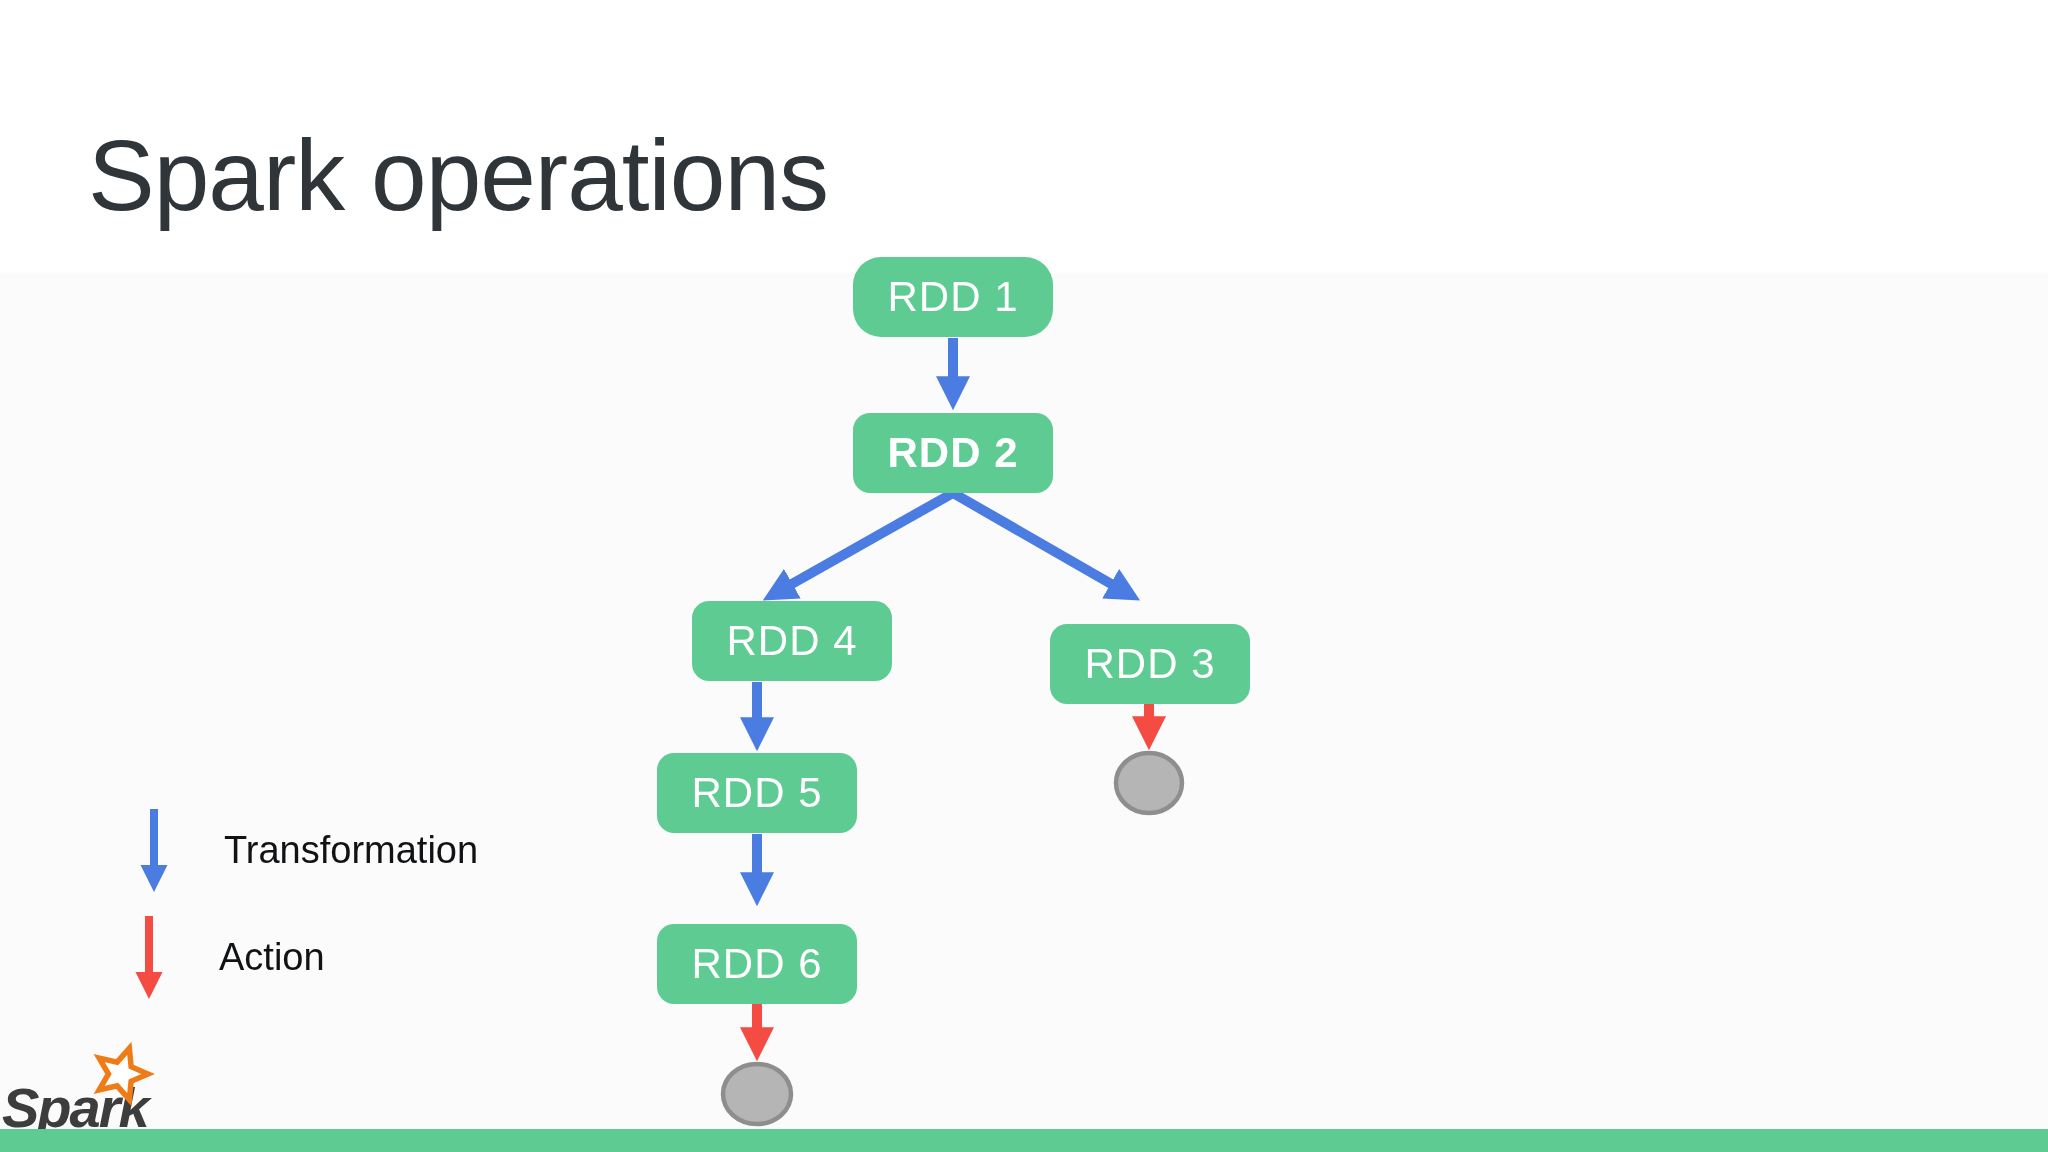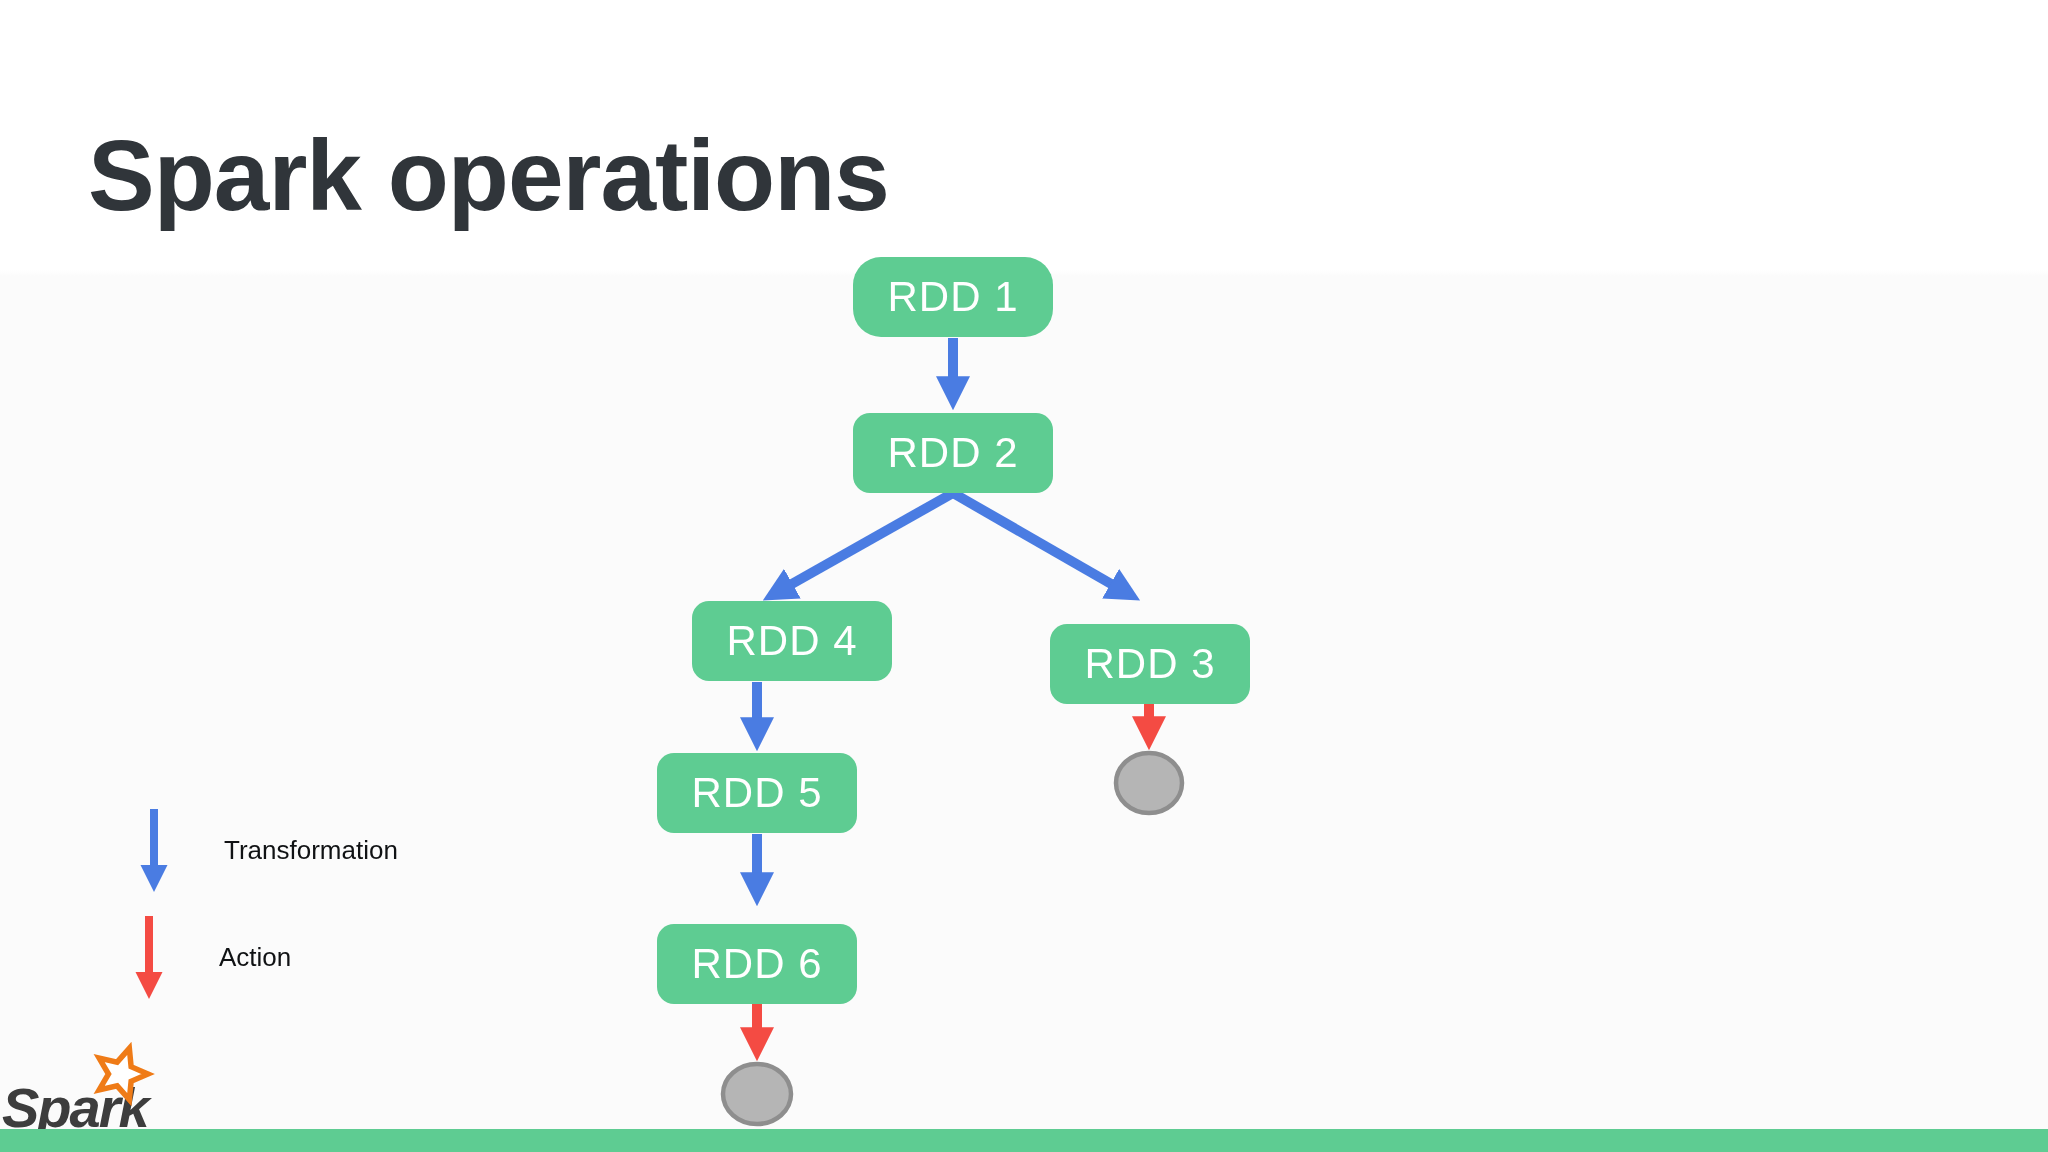--- a/index.html
+++ b/index.html
@@ -17,7 +17,7 @@
   }
   .title {
     position:absolute; left:88px; top:120px;
-    font-size:100px; font-weight:700; letter-spacing:-1px;
+    font-size:100px; font-weight:400; letter-spacing:-1px;
     color:var(--title); line-height:1.1; white-space:nowrap;
   }
   svg.overlay { position:absolute; left:0; top:0; width:2048px; height:1152px; }

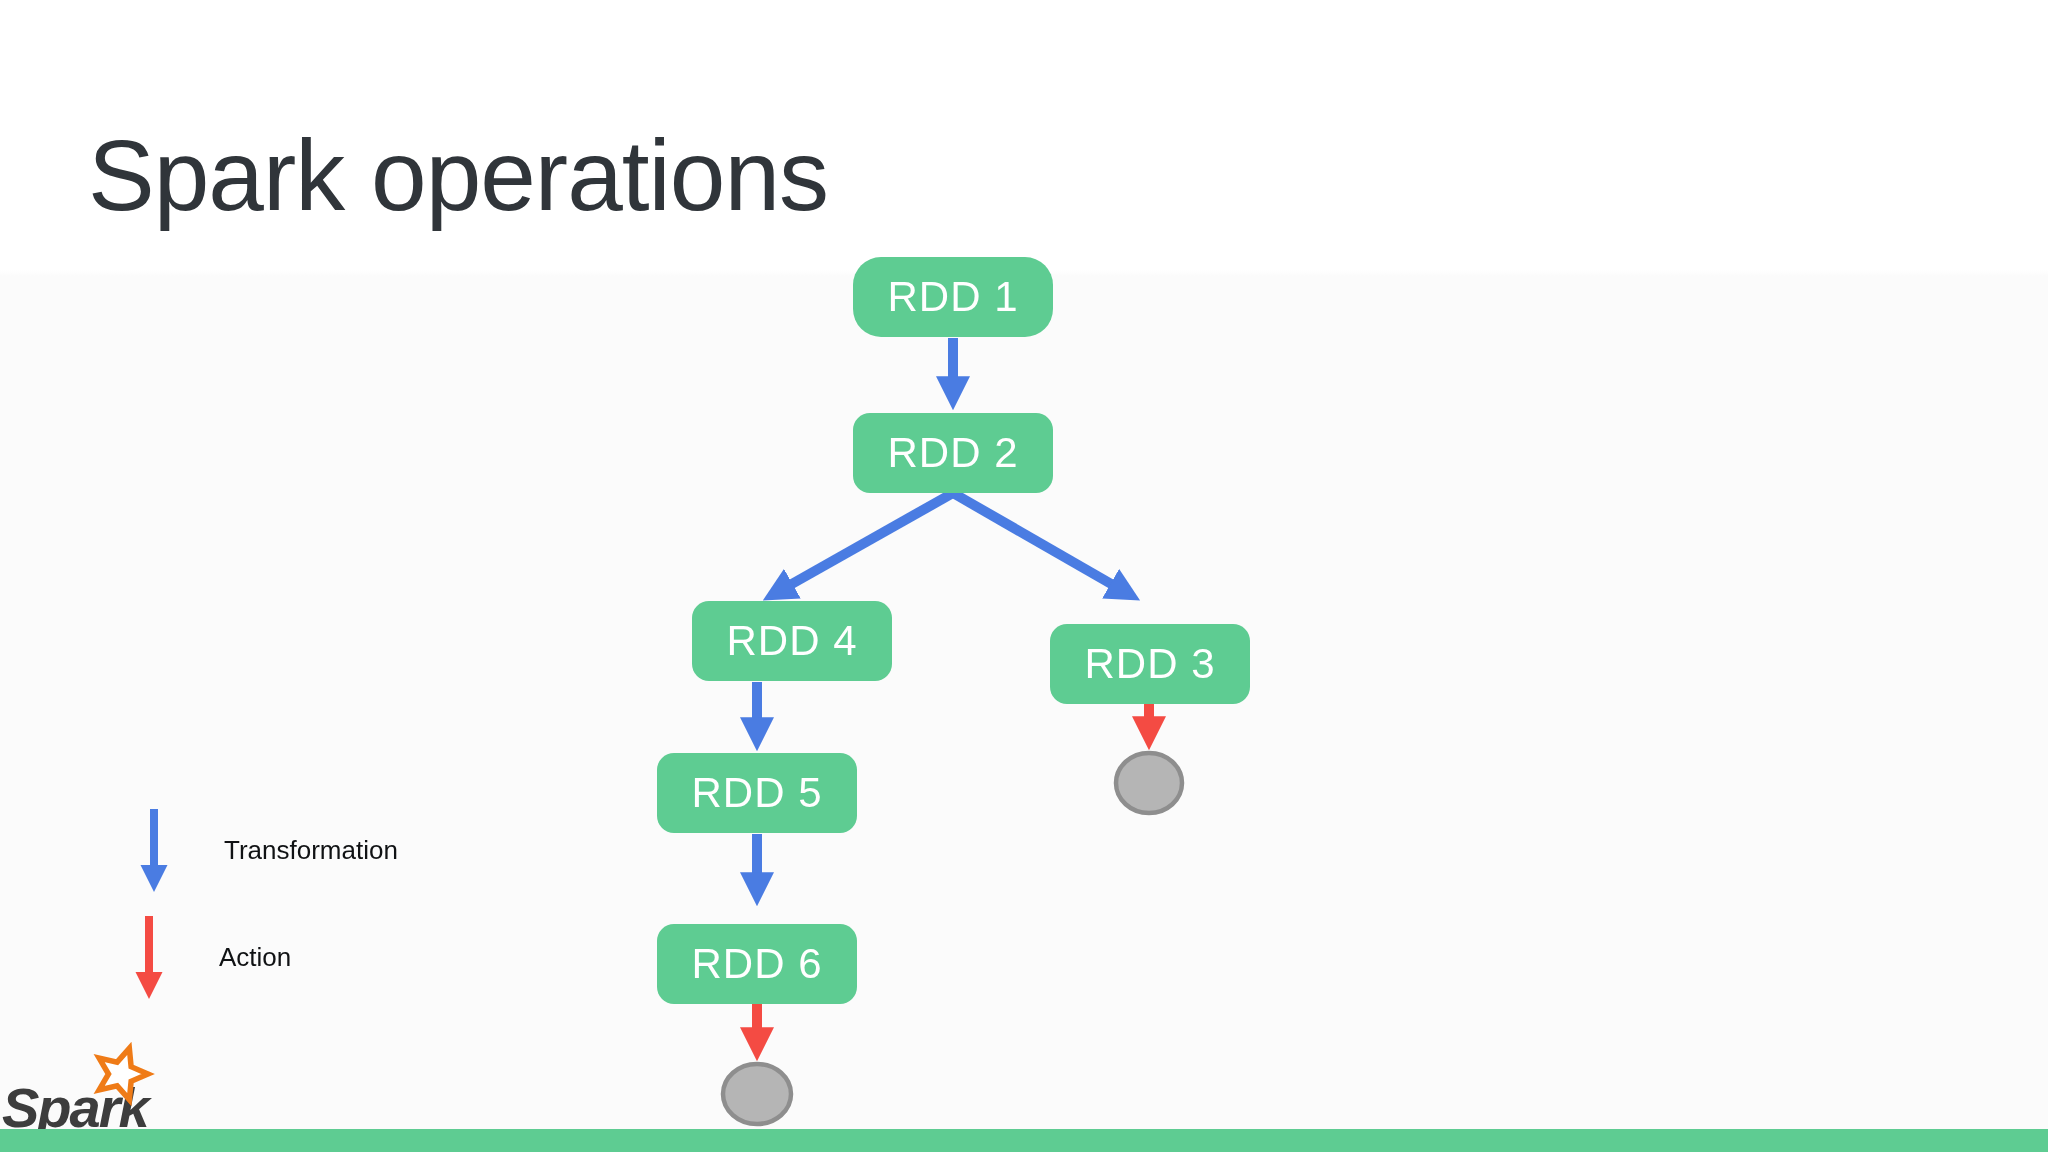--- a/index.html
+++ b/index.html
@@ -32,7 +32,7 @@
     font-size:42px; letter-spacing:1px; white-space:nowrap;
   }
   .node-rdd1 { left:853px; top:257px;border-radius:28px; }
-  .node-rdd2 { left:853px; top:413px; }
+  .node-rdd2 { left:853px; top:413px;font-weight:bold; }
   .node-rdd4 { left:692px; top:601px; }
   .node-rdd3 { left:1050px; top:599px;margin-top:25px; }
   .node-rdd5 { left:657px; top:753px;align-items:center; }

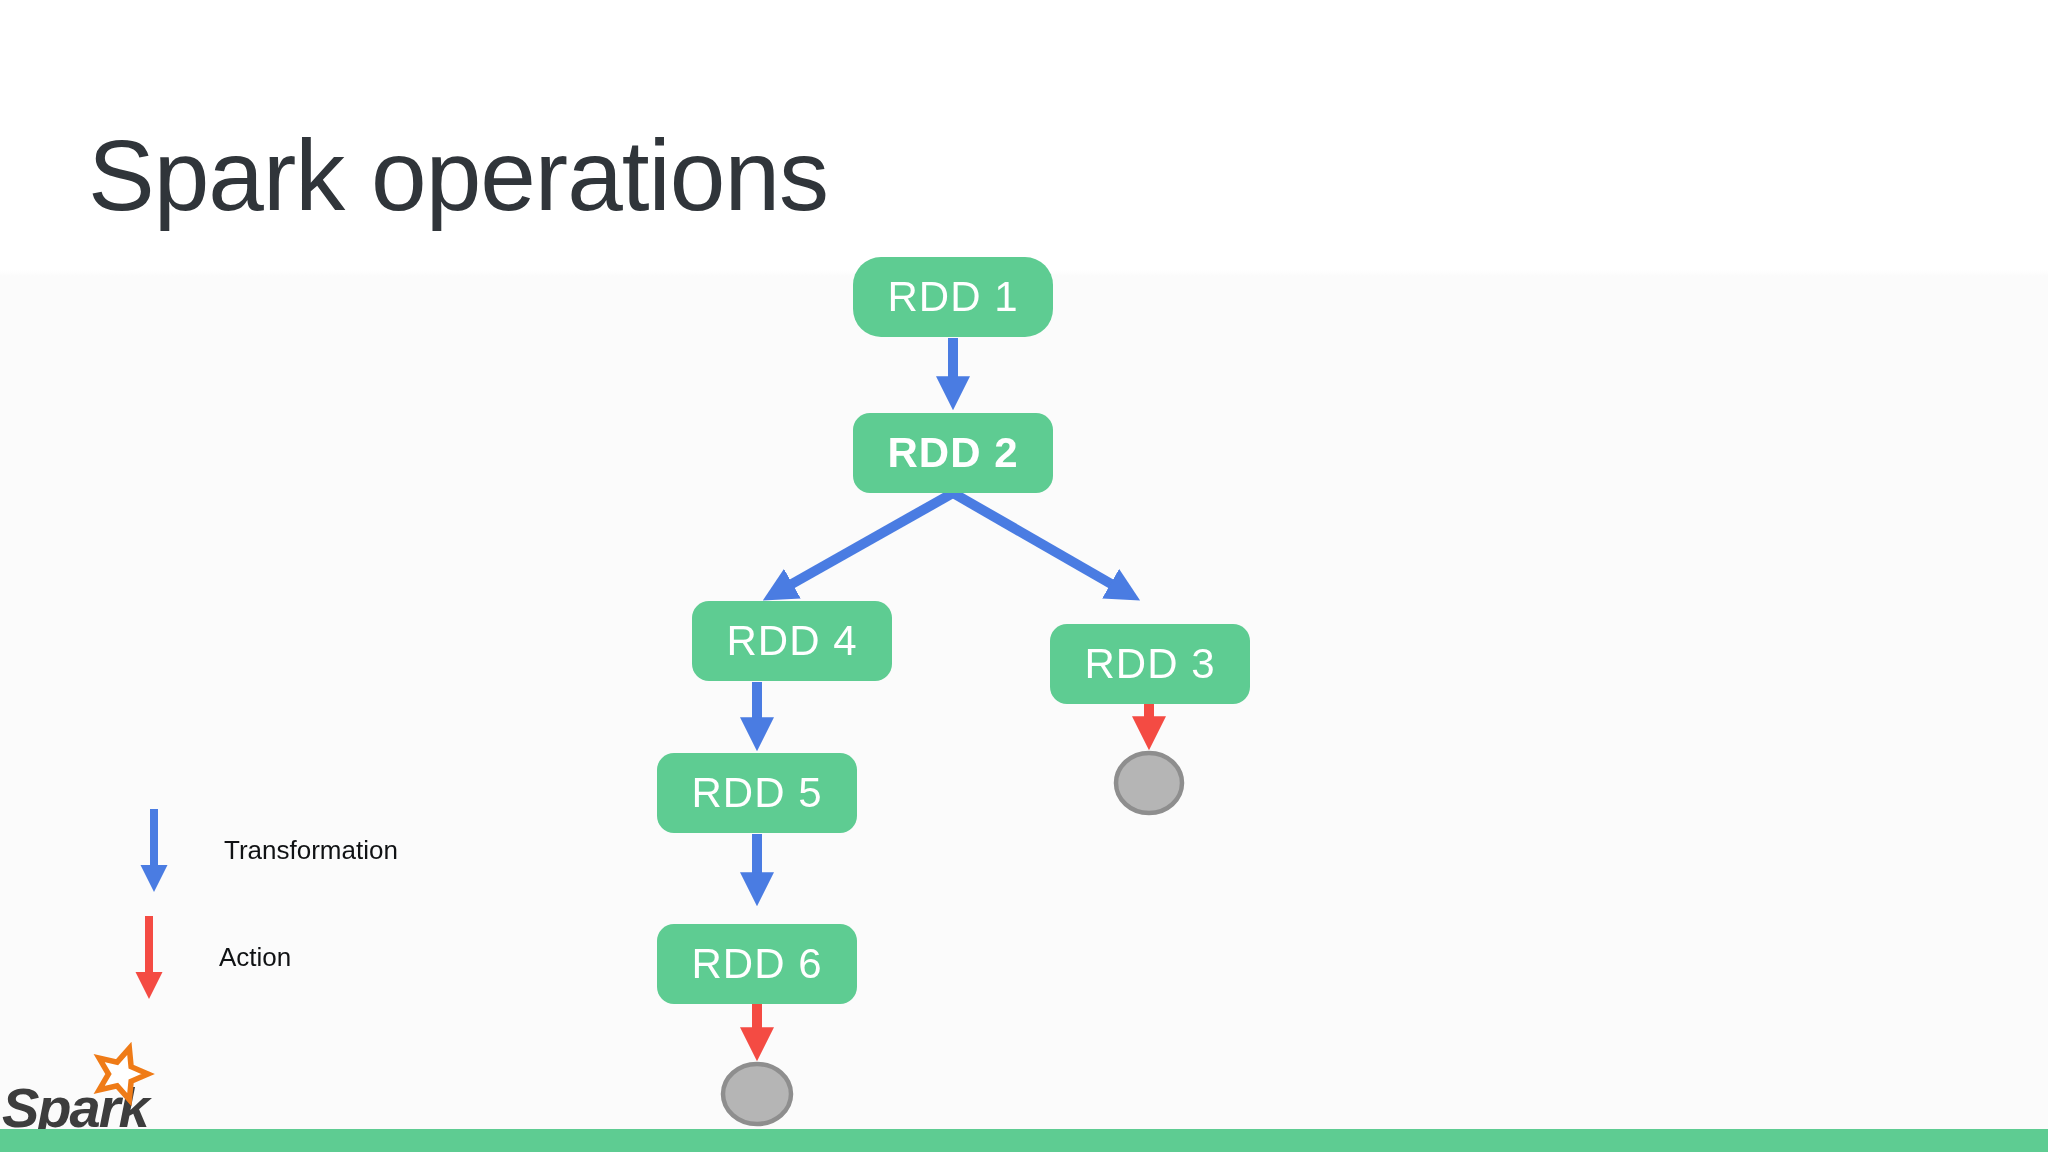--- a/index.html
+++ b/index.html
@@ -42,7 +42,7 @@
   .legend-item.a { left:129px; top:912px;text-align:right; }
   .legend-item svg { display:block; }
   .legend-item .stroke-blue, .legend-item .stroke-red { stroke-width:8; }
-  .legend-label { font-size:26px; color:var(--text); white-space:nowrap; }
+  .legend-label { font-size:38px; color:var(--text); white-space:nowrap; }
   .logo { position:absolute; left:2px; top:1040px; width:170px; height:92px; }
   .logo text {
     font-family:"Liberation Sans", sans-serif; font-size:56px;

